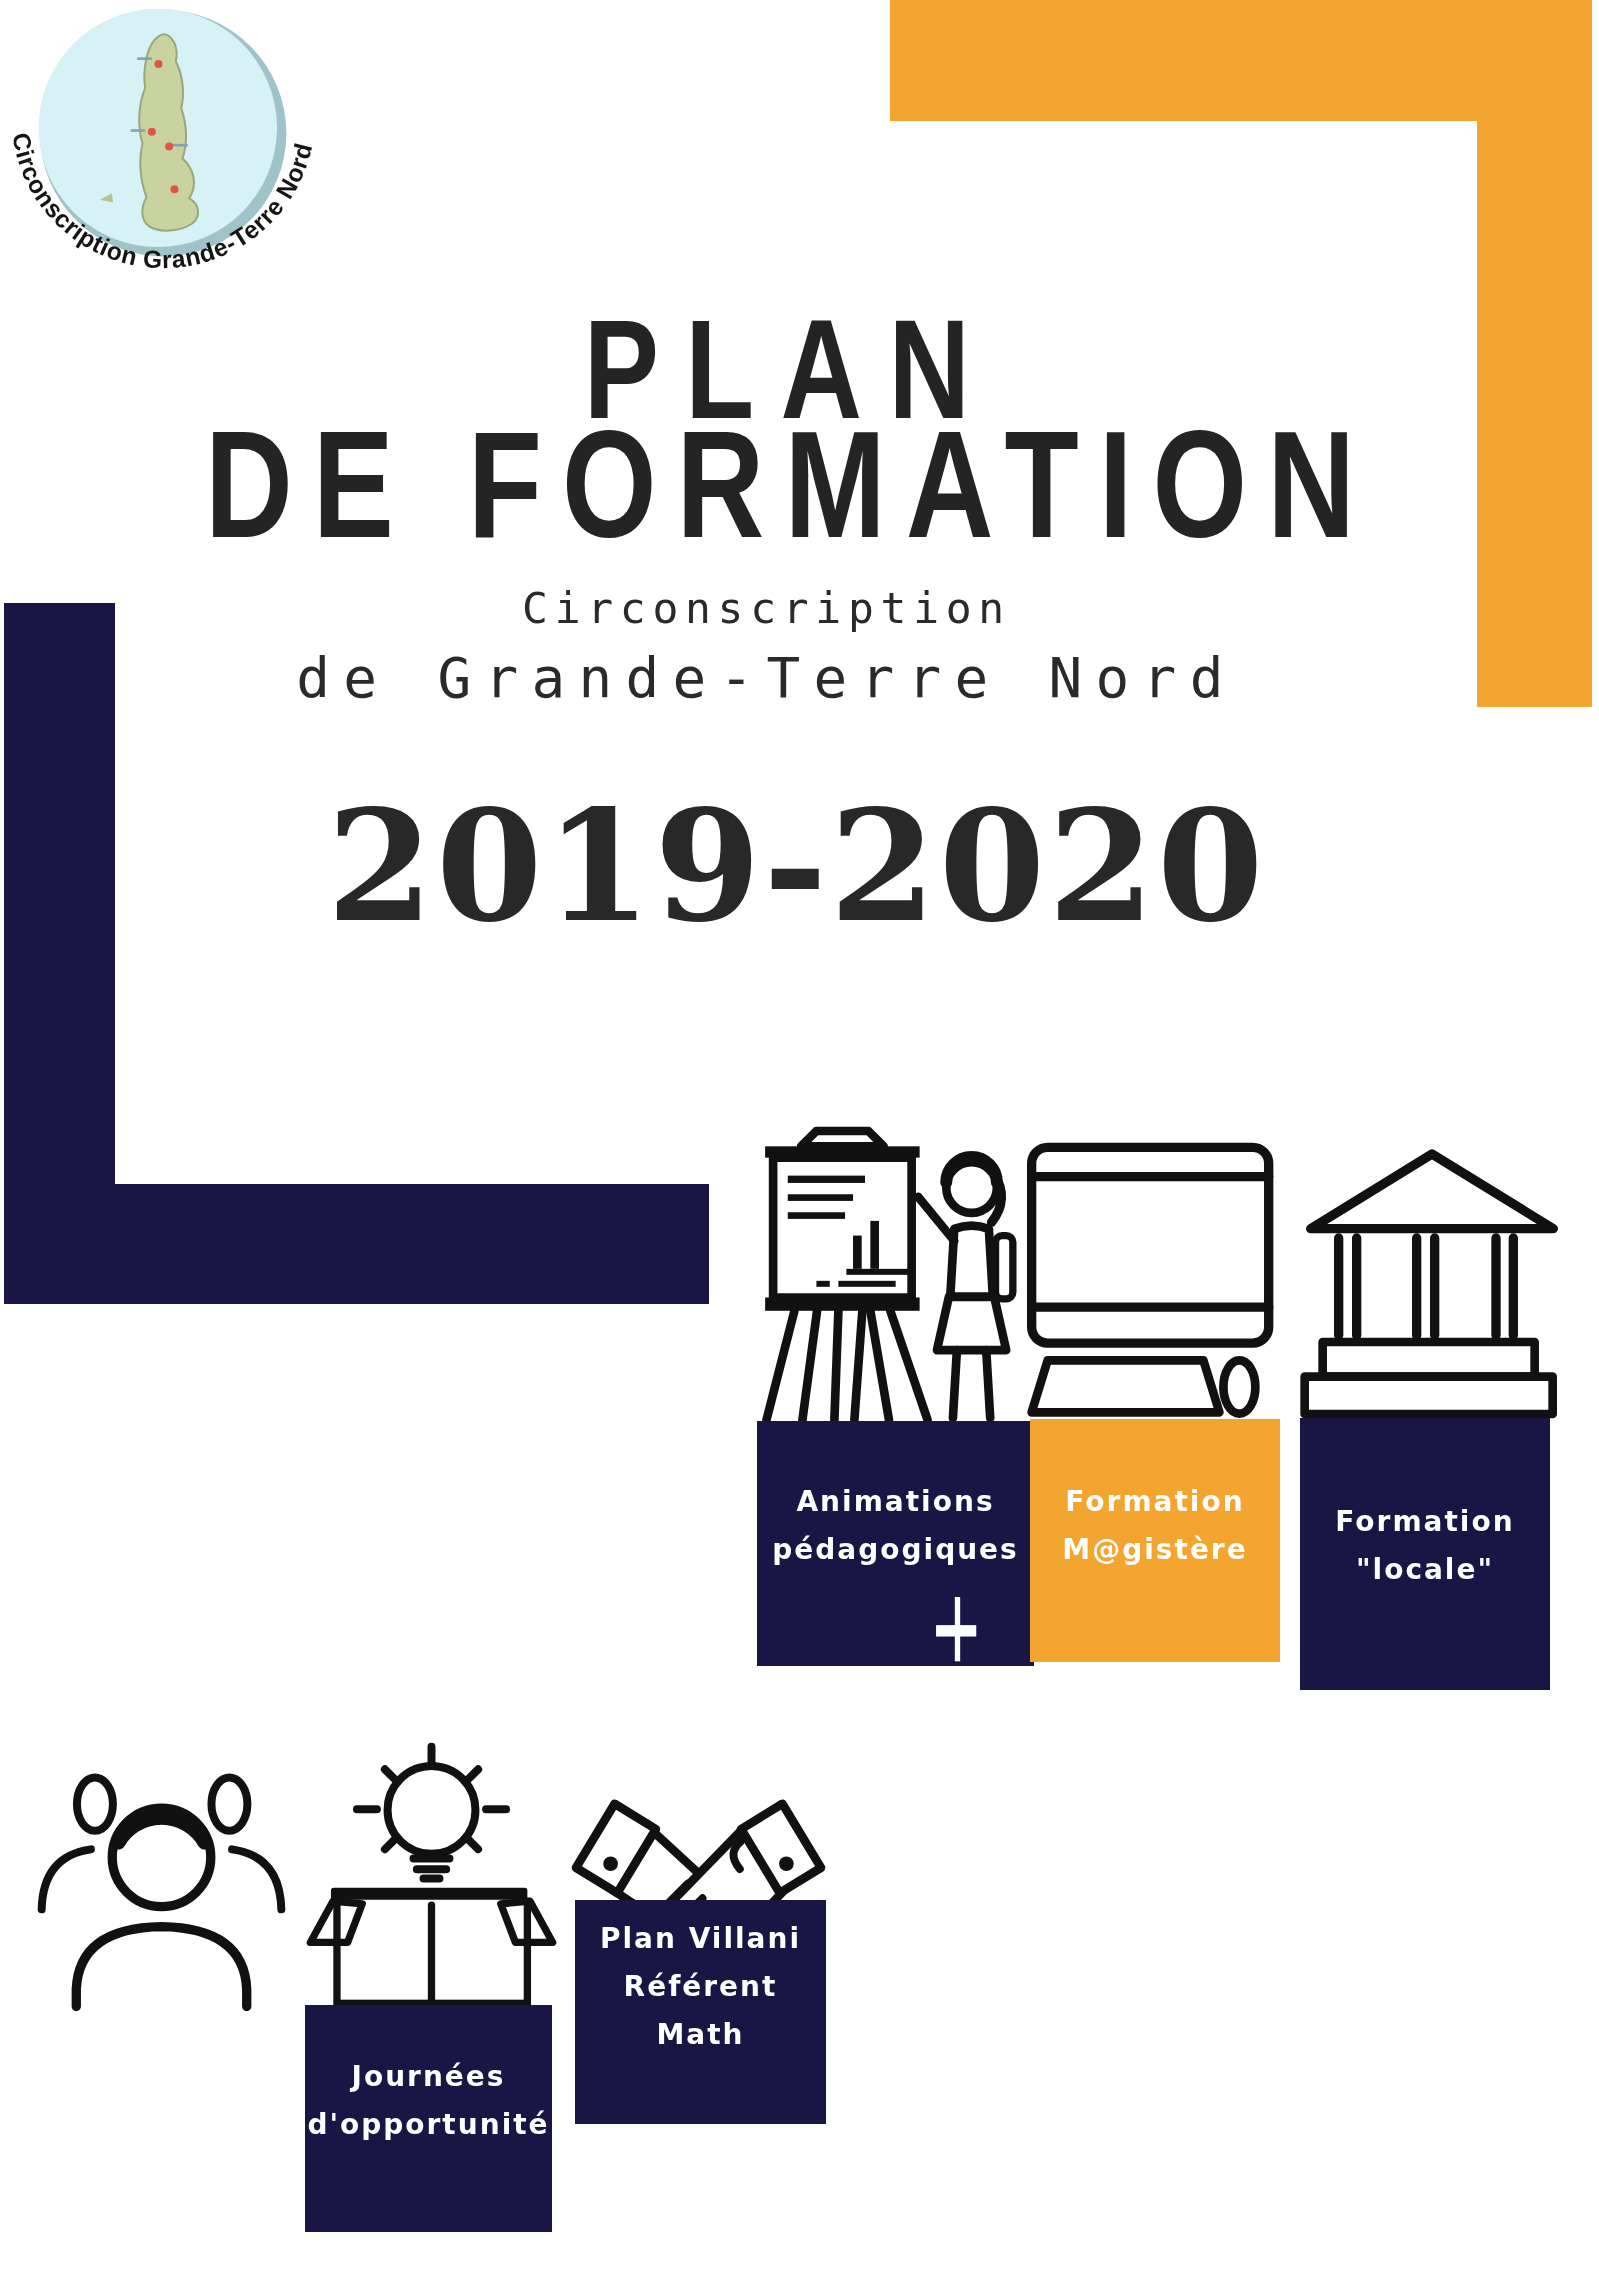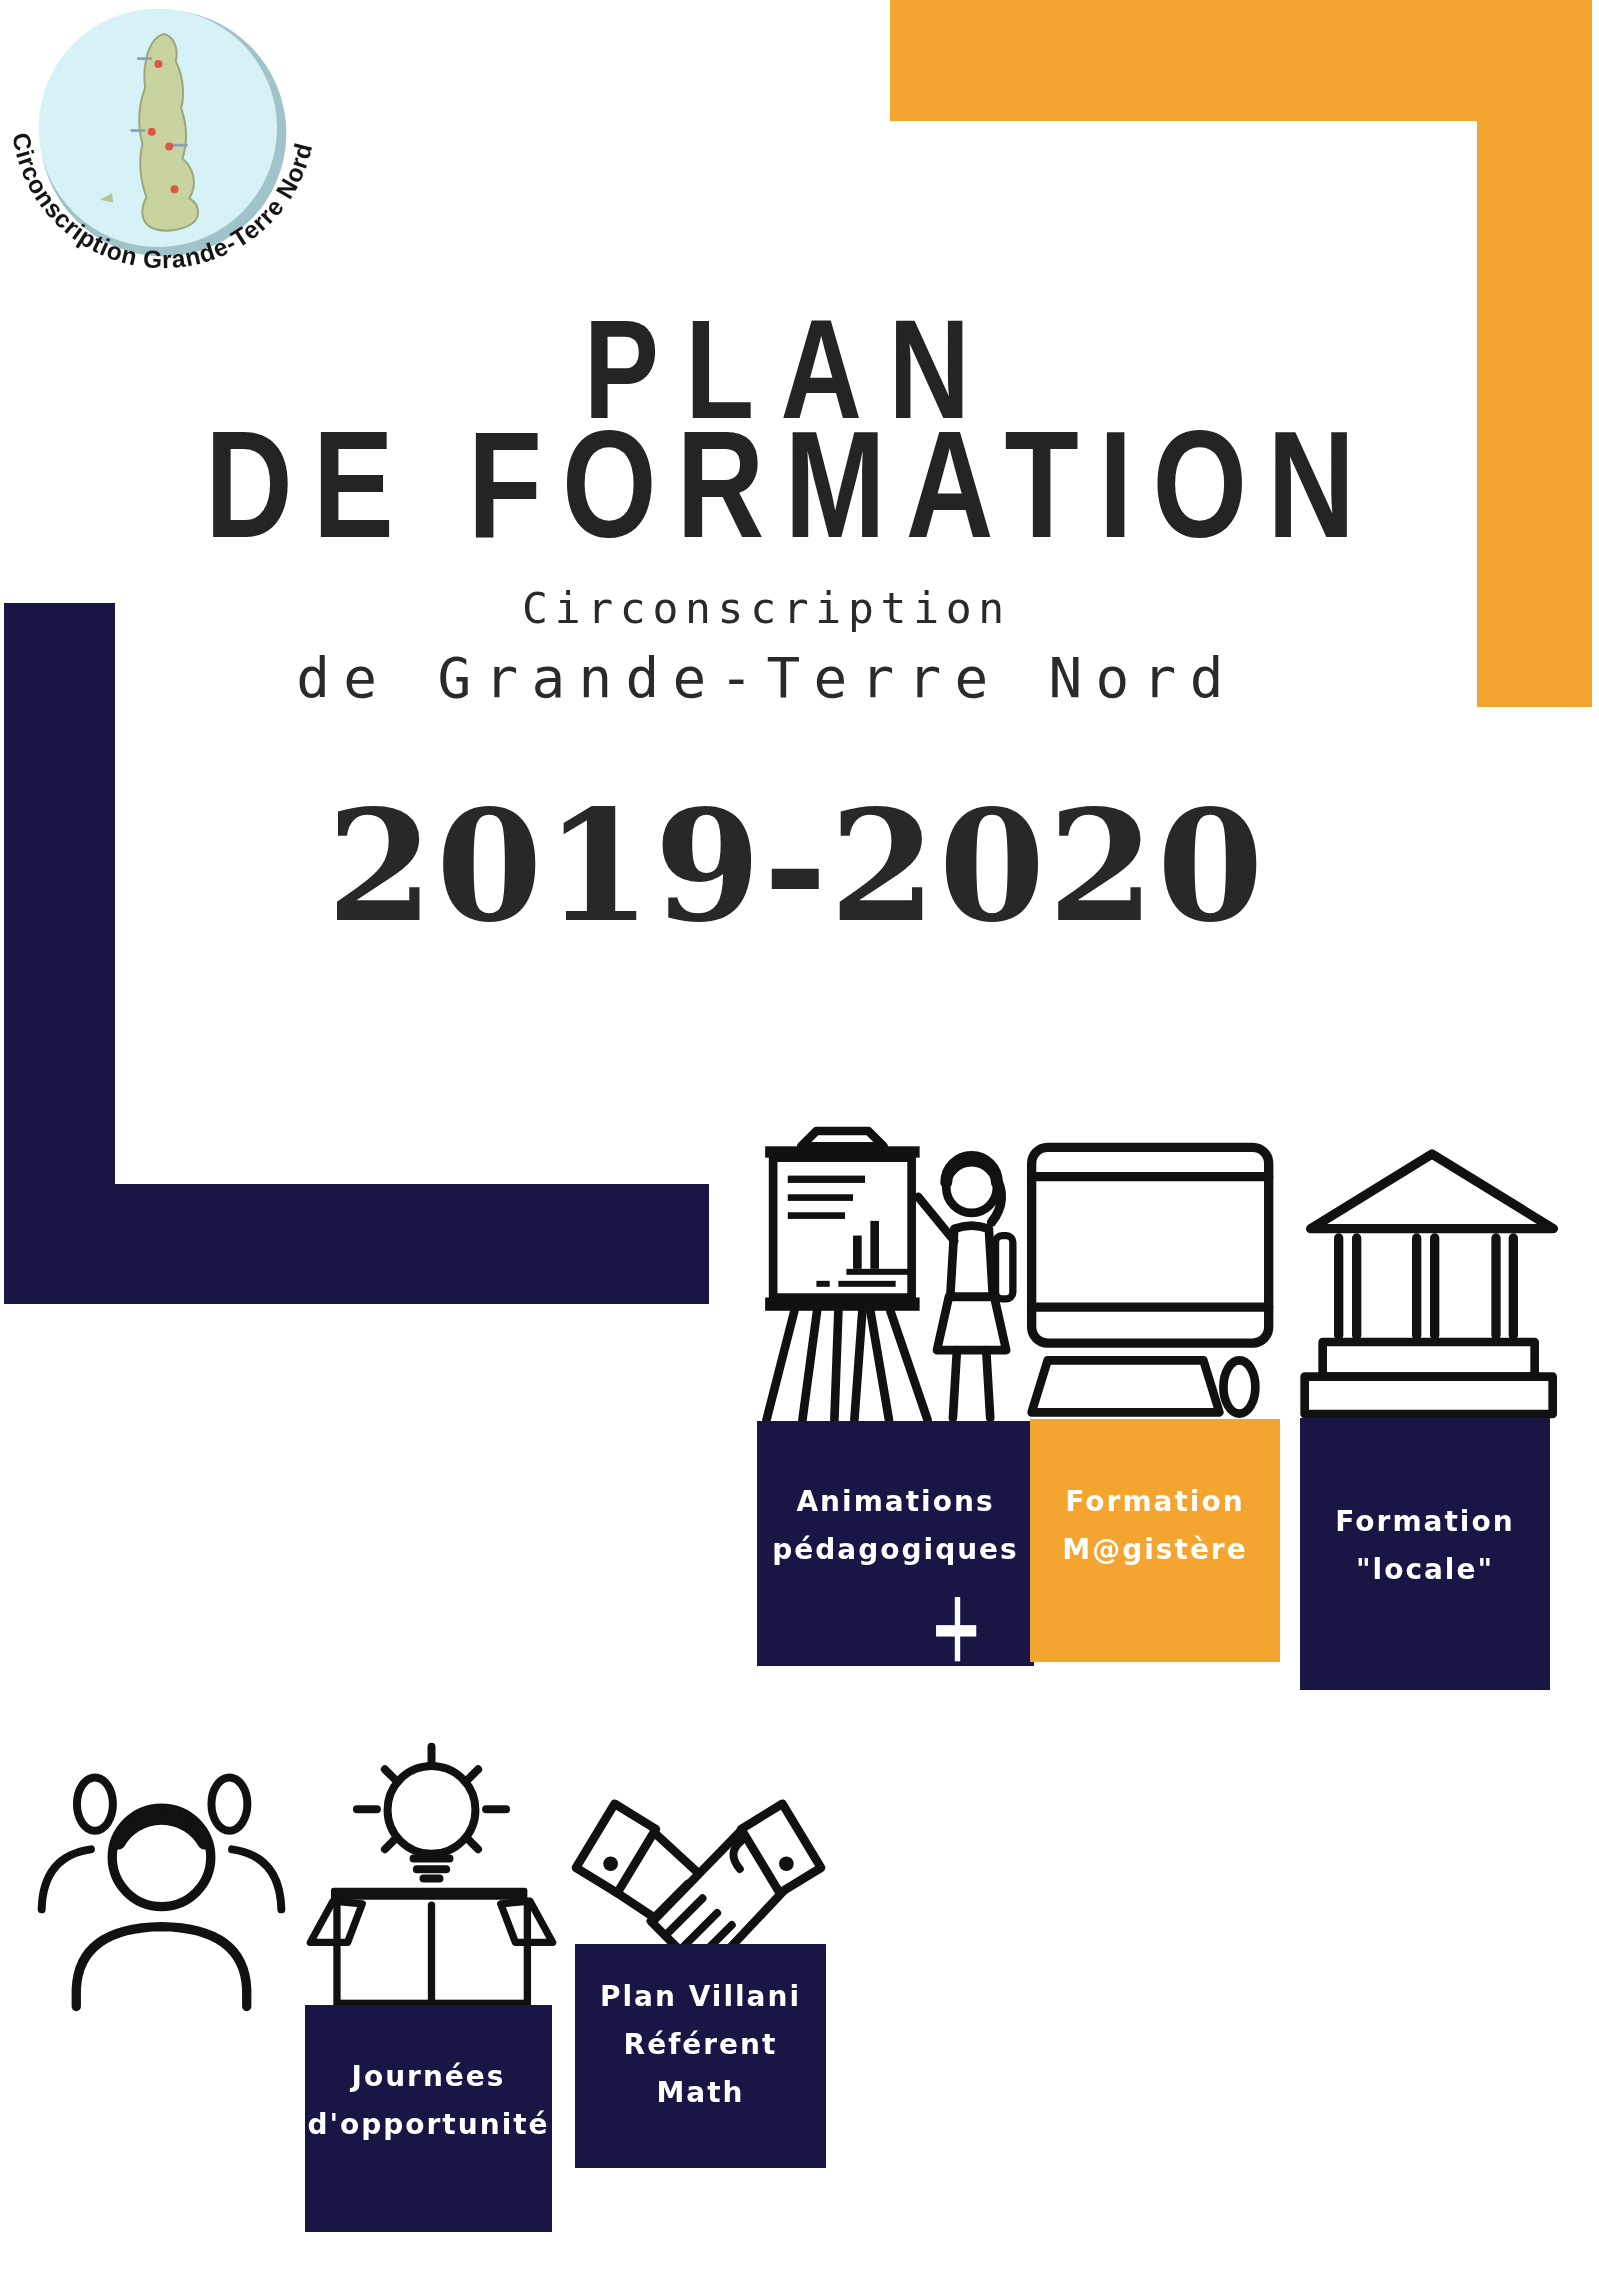--- a/index.html
+++ b/index.html
@@ -45,7 +45,7 @@
   .c-r1-3{left:1300px;top:1418px;width:250px;height:272px;padding-top:80px;box-sizing:border-box;}
   .c-r2-1{left:35px; top:2008px;width:249px;height:229px;padding-top:29px;box-sizing:border-box;}
   .c-r2-2{left:305px;top:2005px;width:247px;height:227px;padding-top:48px;box-sizing:border-box;}
-  .c-r2-3{left:575px;top:1944px;width:251px;height:224px;padding-top:29px;box-sizing:border-box;}
+  .c-r2-3{left:575px;top:1900px;width:251px;height:224px;padding-top:15px;box-sizing:border-box;}
   .card span{display:block;}
   .plus{position:absolute;width:43px;height:67px;}
   .plus rect{fill:#ffffff;}

